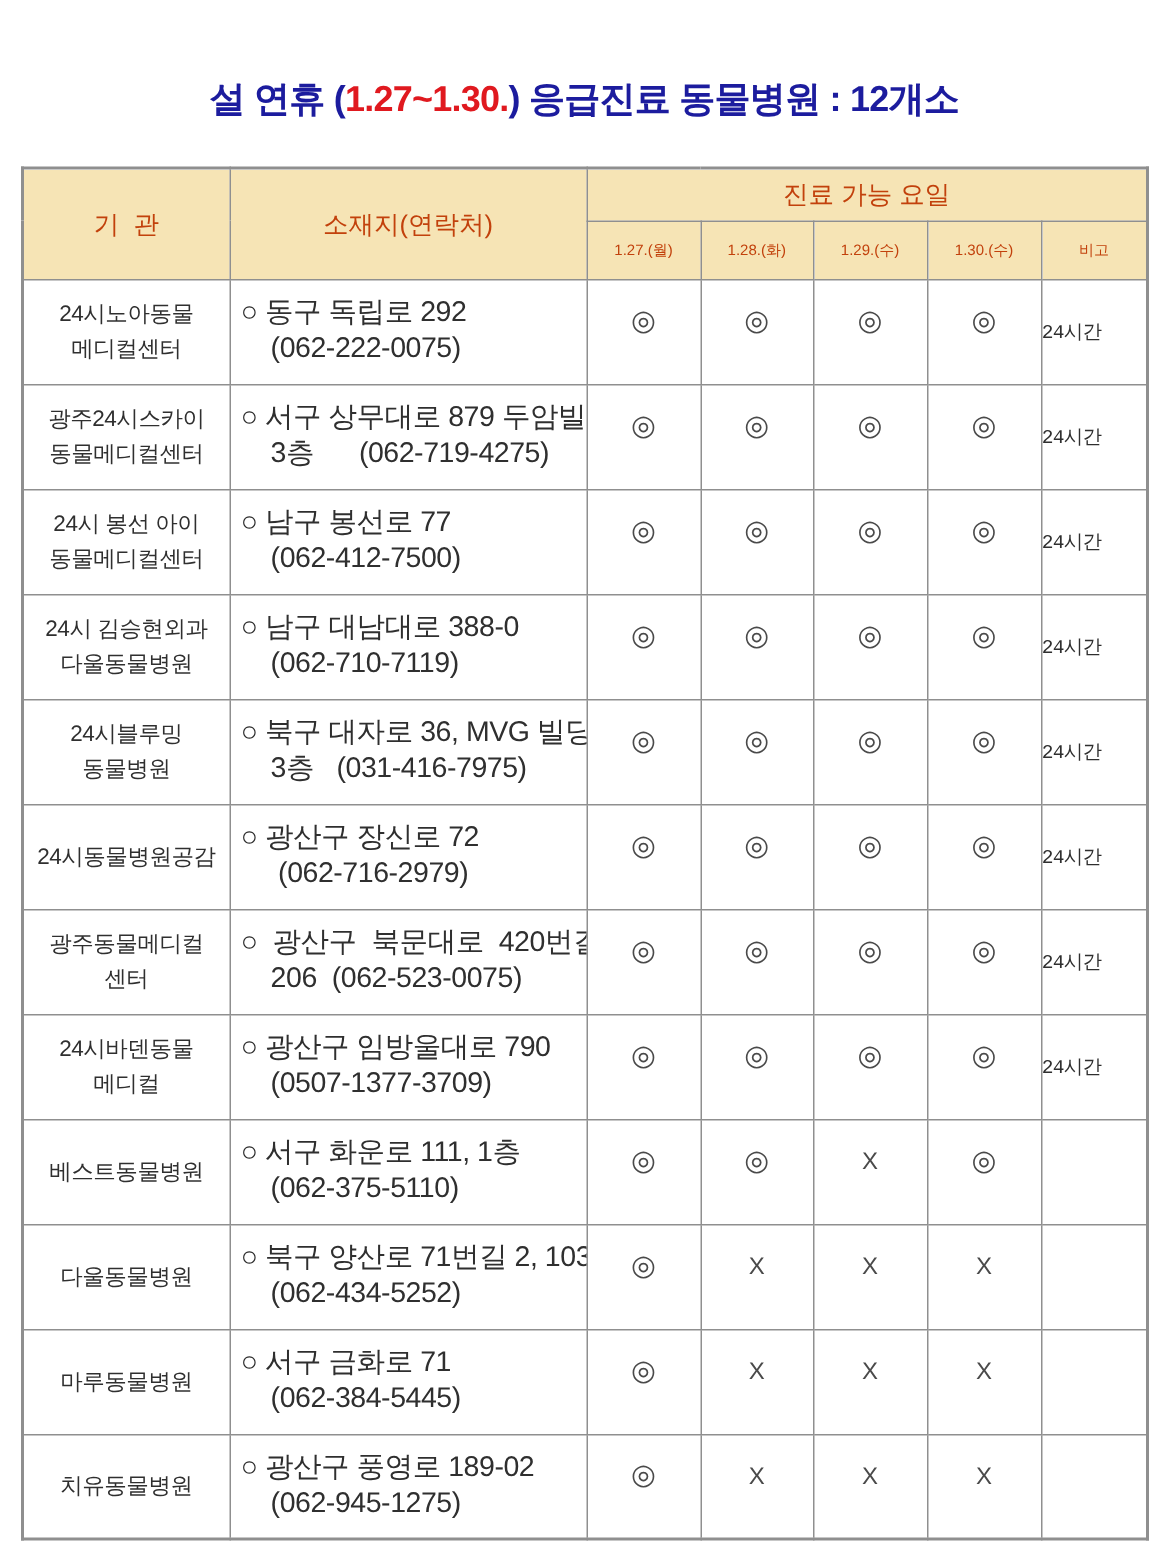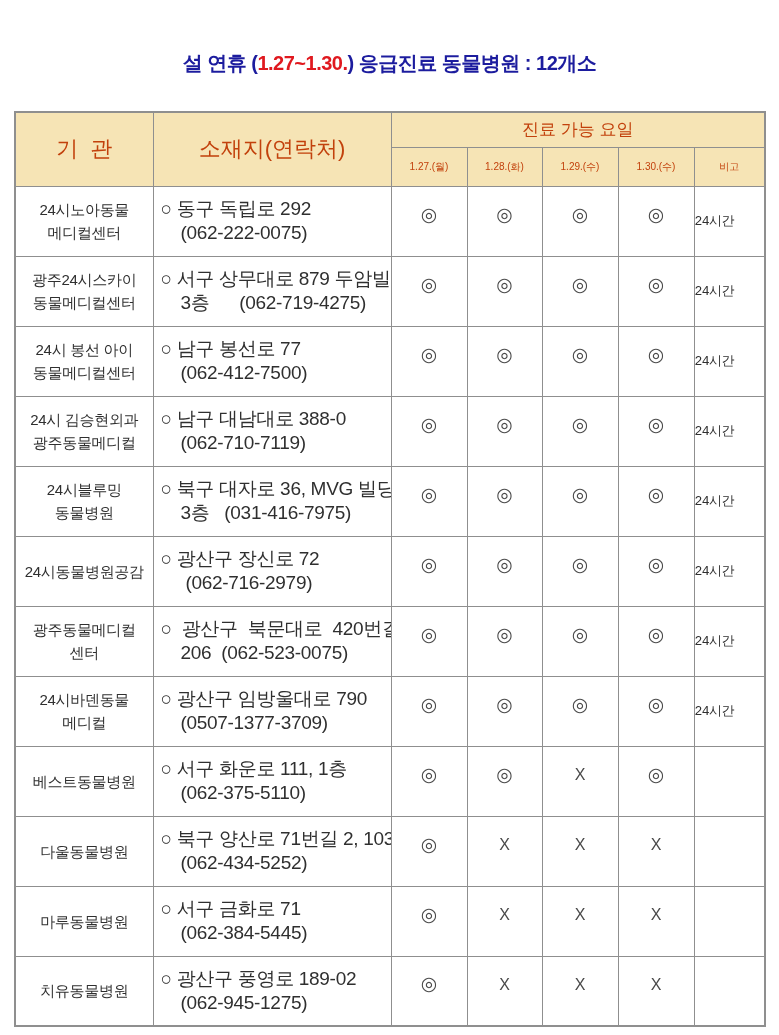--- a/index.html
+++ b/index.html
@@ -22,7 +22,7 @@
   .title{
     position:absolute;left:0;top:50px;width:779px;
     text-align:center;
-    font-size:20px;font-weight:bold;letter-spacing:-0.5px;
+    font-size:24px;font-weight:bold;letter-spacing:-0.5px;
     white-space:pre;
   }
   .t-blue{color:var(--title-blue);}

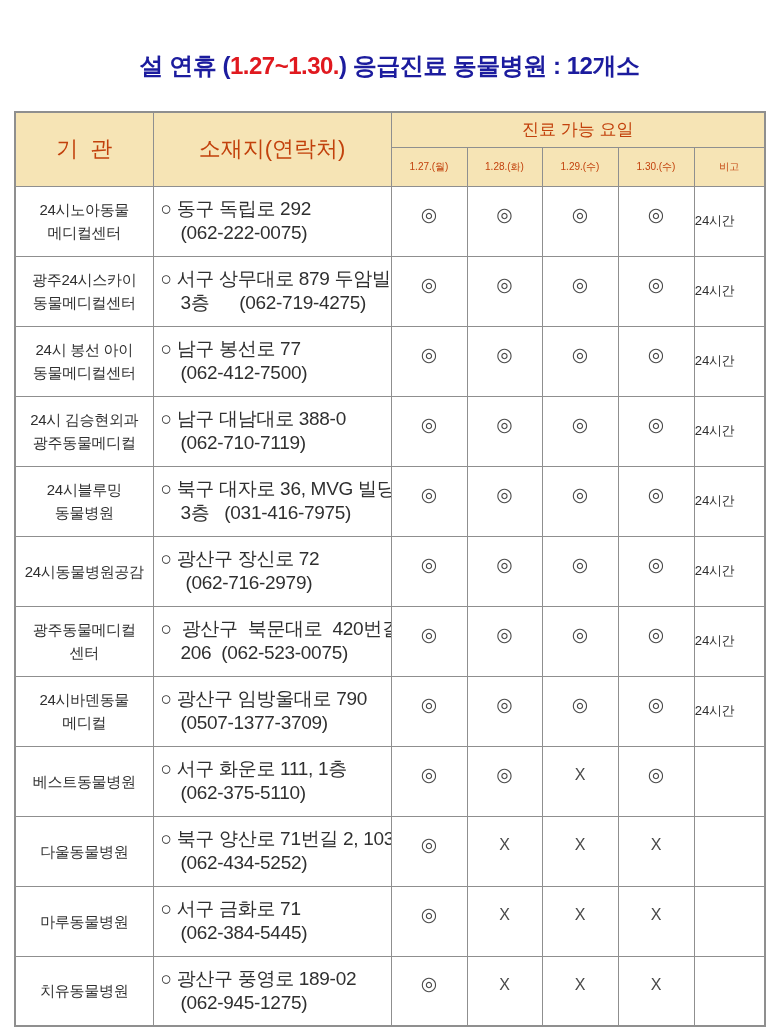--- a/index.html
+++ b/index.html
@@ -45,7 +45,7 @@
     text-align:center;
     color:#c2410c;
   }
-  .th-inst,.th-loc{font-size:22px;white-space:pre;}
+  .th-inst,.th-loc{font-size:17px;white-space:pre;}
   .th-group{font-size:17px;height:35px;}
   .th-day{font-size:10px;height:39px;white-space:pre;}
   tbody tr{height:70px;}

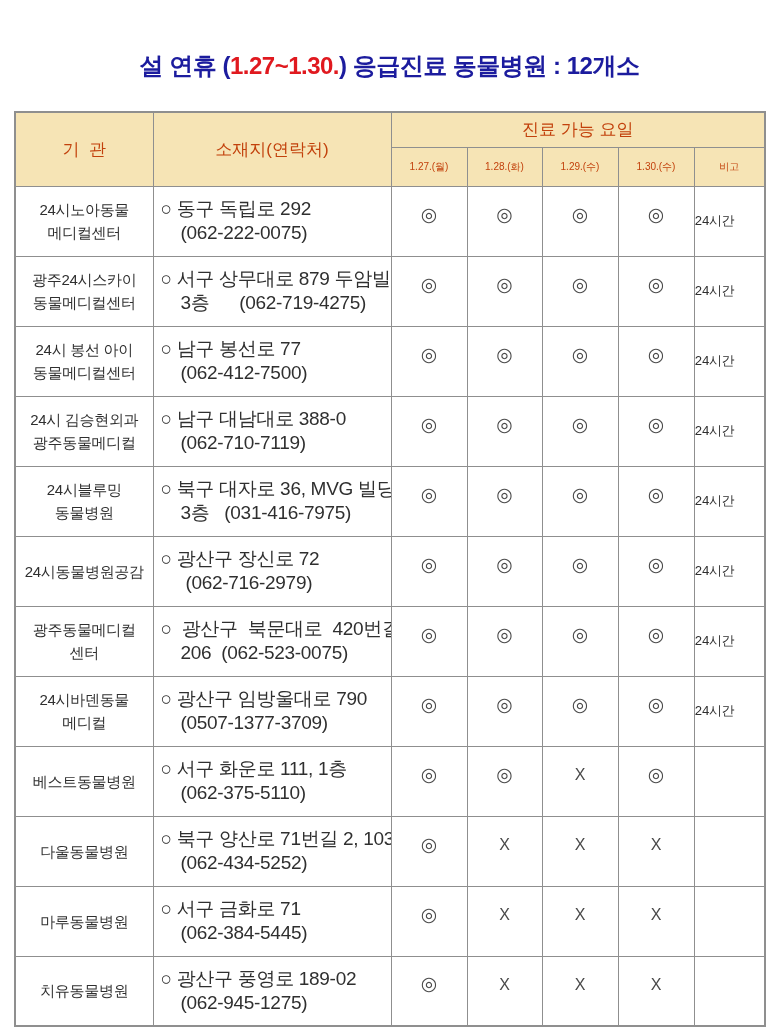--- a/index.html
+++ b/index.html
@@ -149,7 +149,7 @@
 
   <tr>
     <td class="c-inst">24시 김승현외과
-광주동물메디컬</td>
+다울동물병원</td>
     <td class="c-addr">○ 남구 대남대로 388-0
     (062-710-7119)</td>
     <td class="c-day">◎</td>

